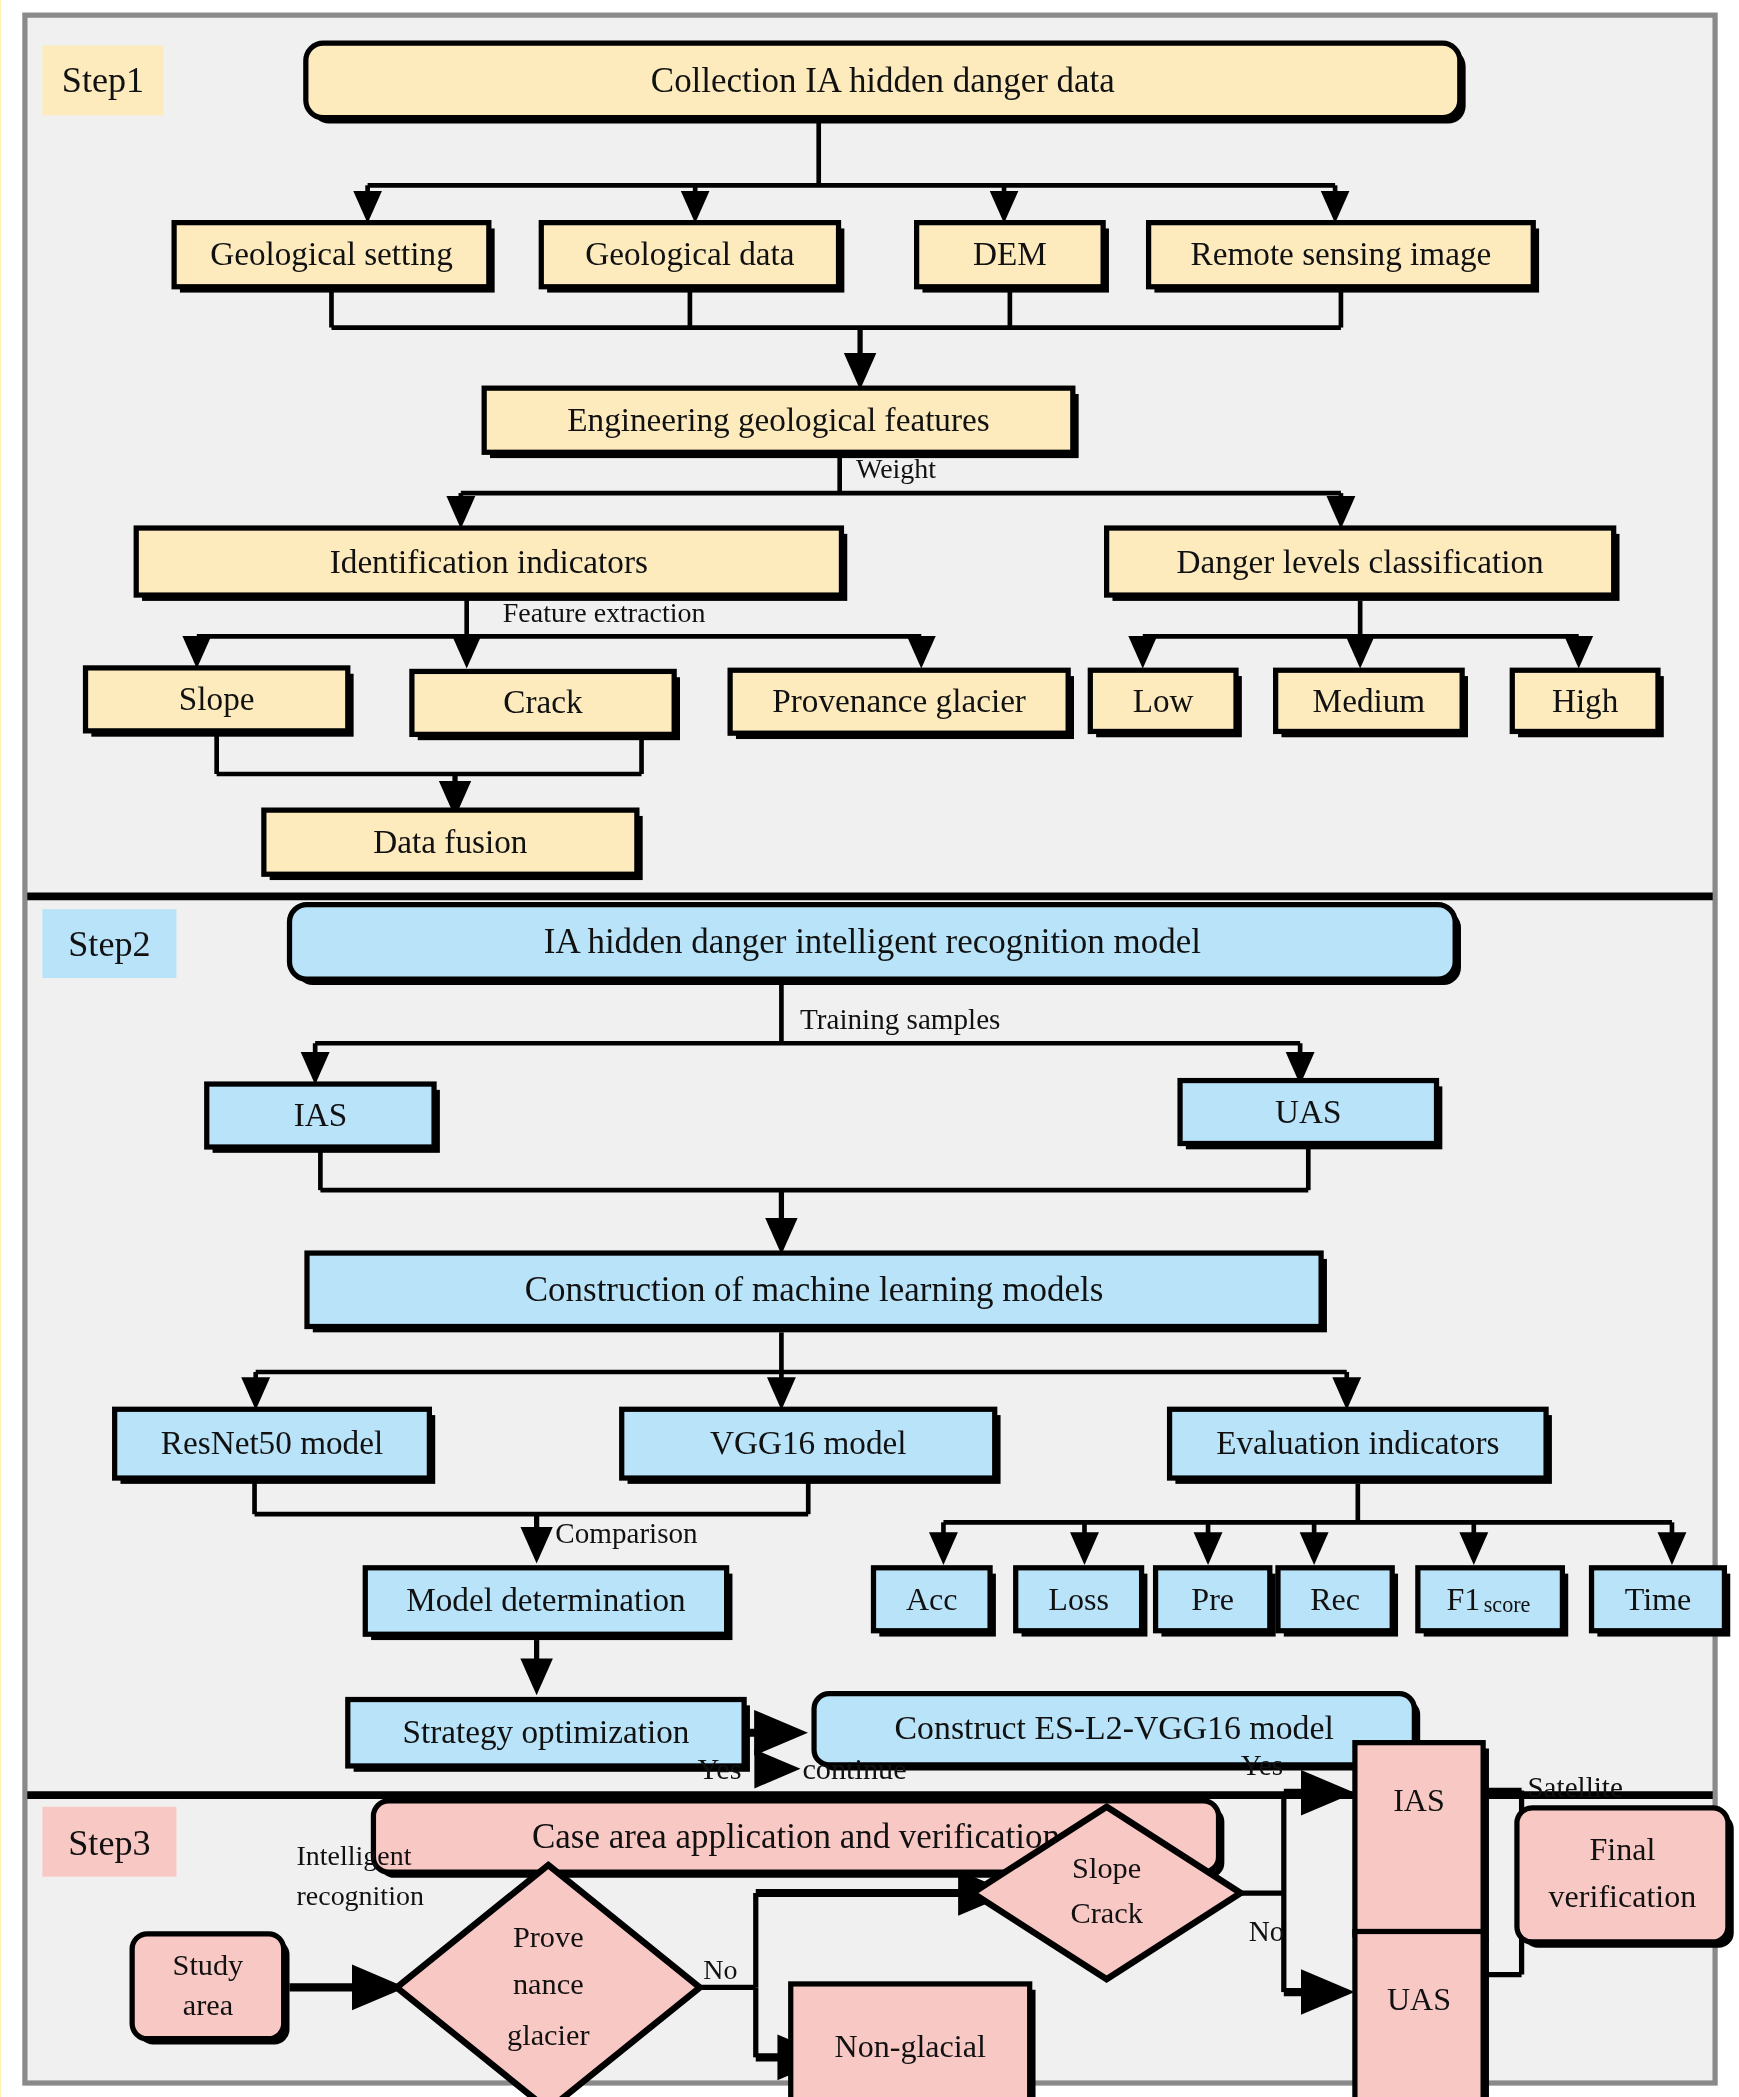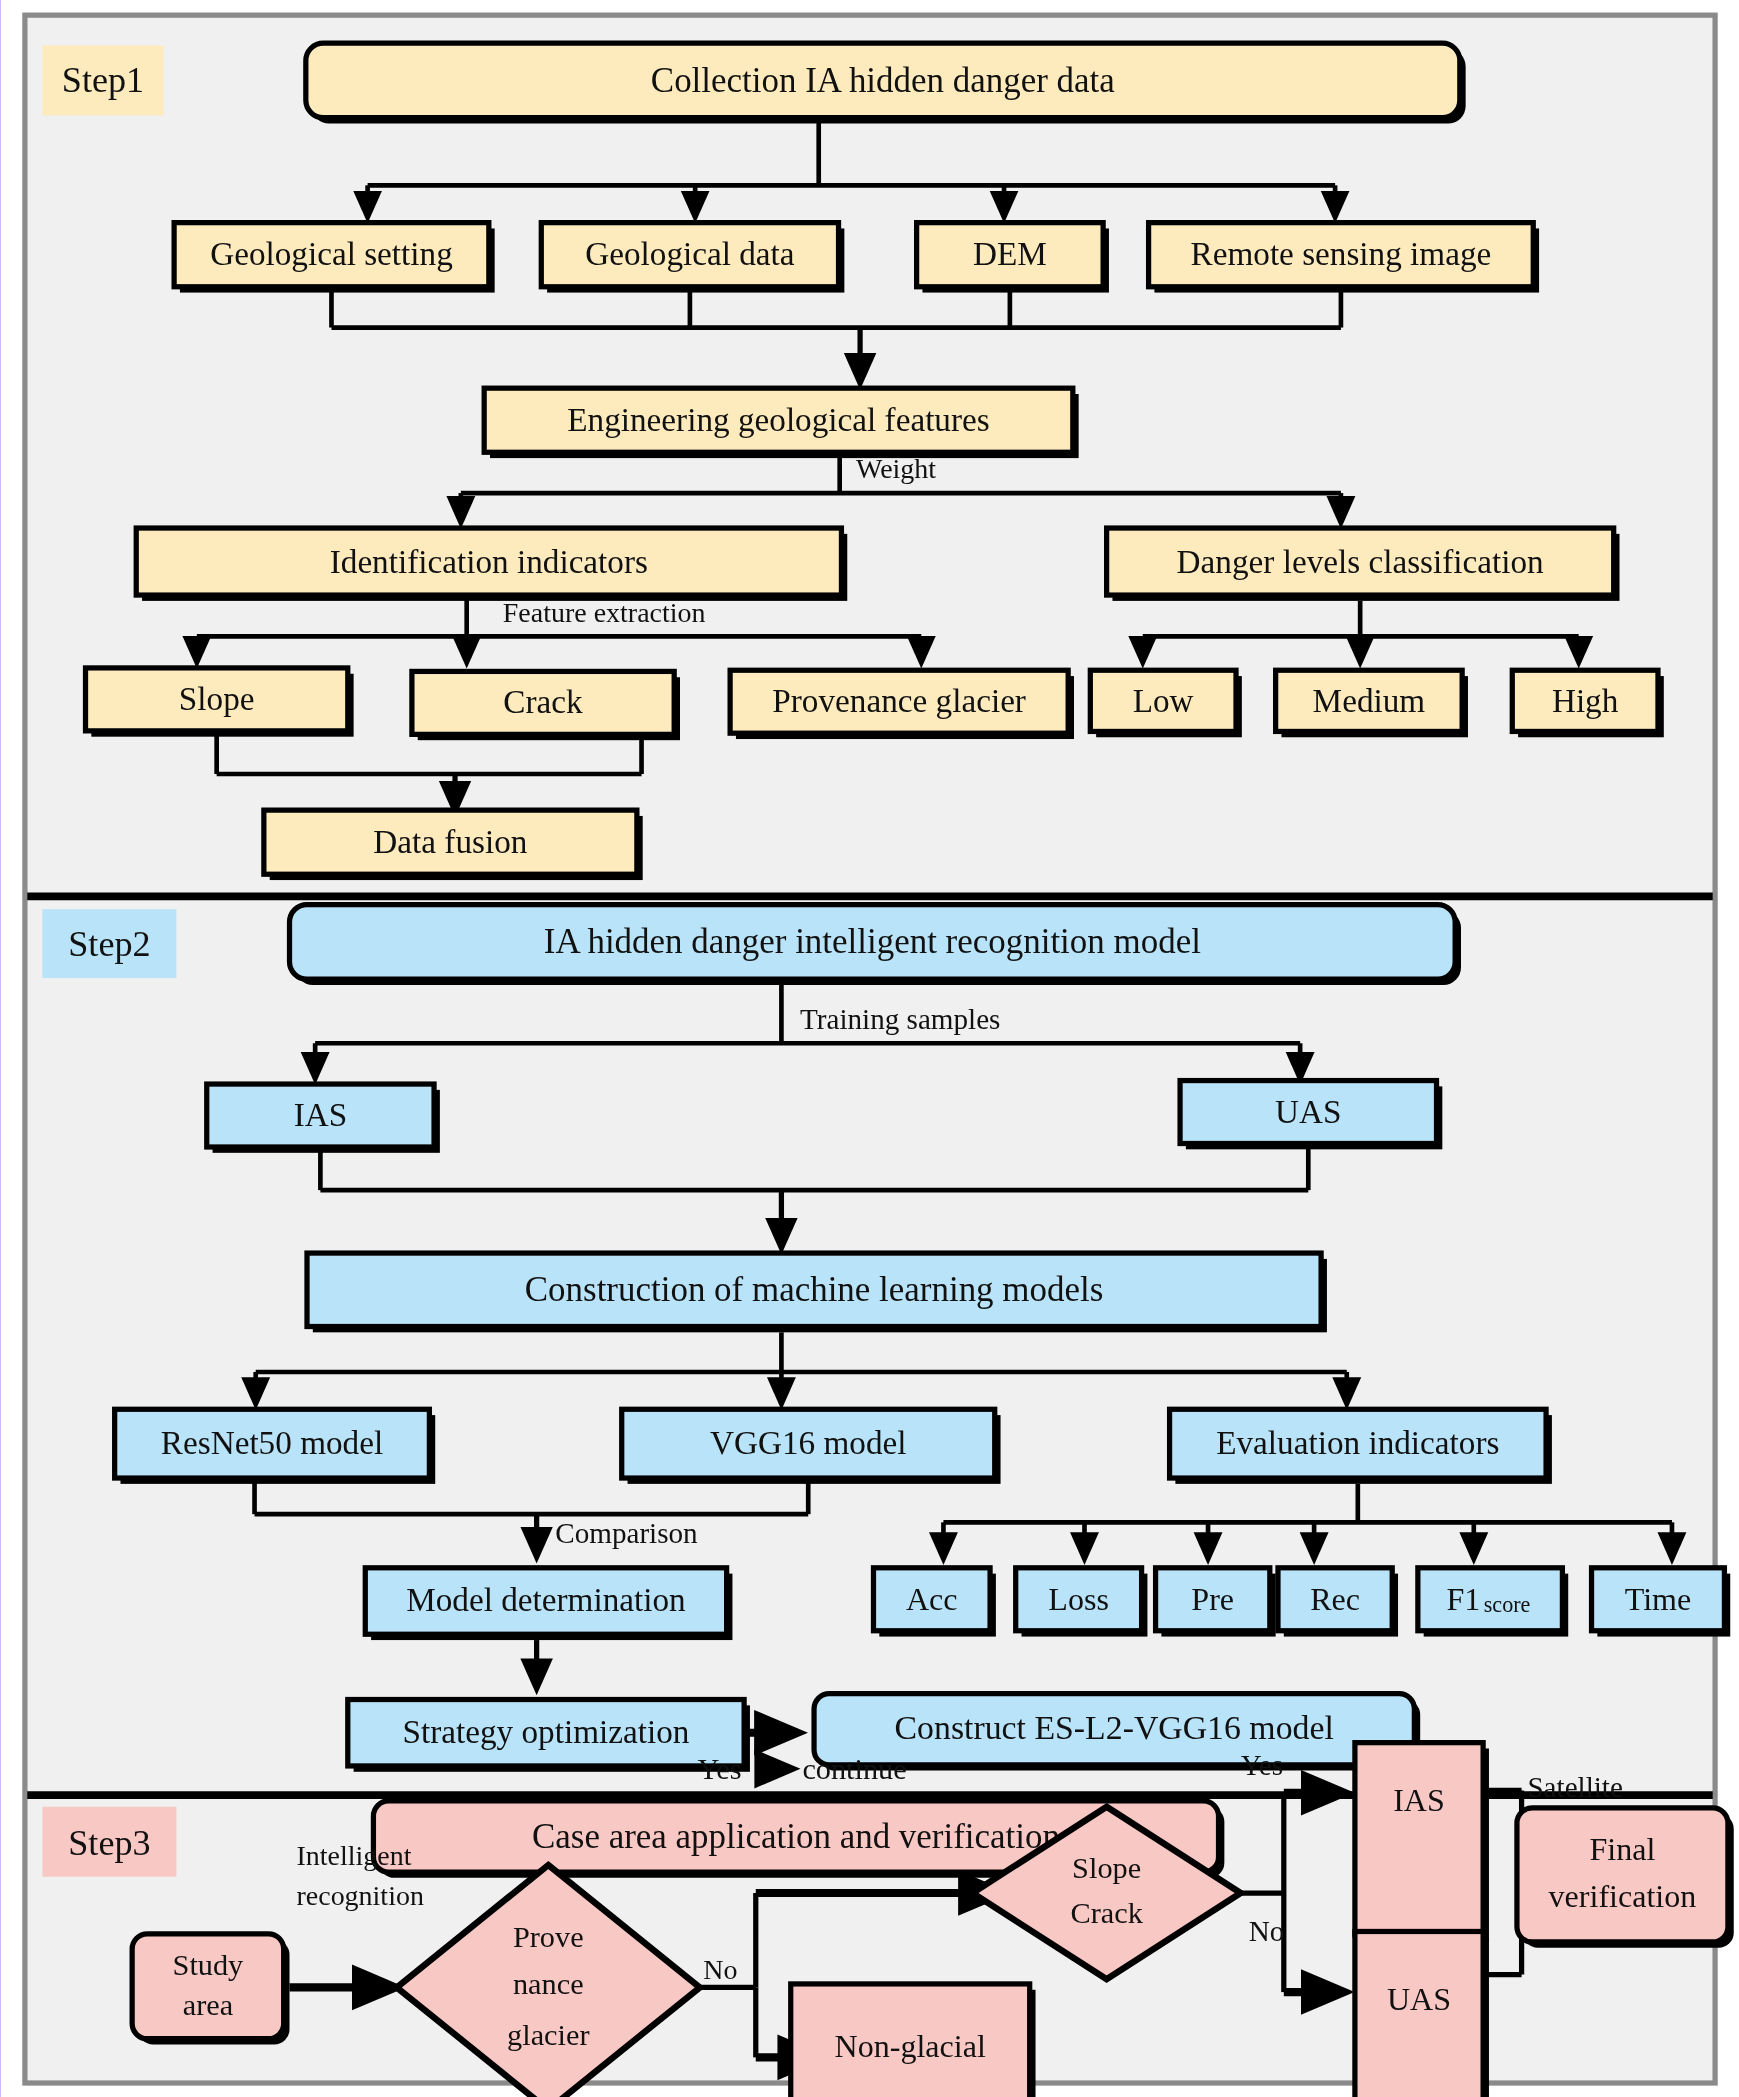--- a/index.html
+++ b/index.html
@@ -4,7 +4,7 @@
 <style>
   html,body{margin:0;padding:0;background:#ffffff;}
   body{font-family:"Liberation Serif", serif;}
-  #page{position:relative;width:1740px;height:2097px;background:#8b5cf6;}
+  #page{position:relative;width:1740px;height:2097px;background:#fde047;}
   #canvas{position:absolute;top:0;left:0;width:1740px;height:2097px;}
   .lbl{font-family:"Liberation Serif", serif; fill:#111111;}
 </style>

